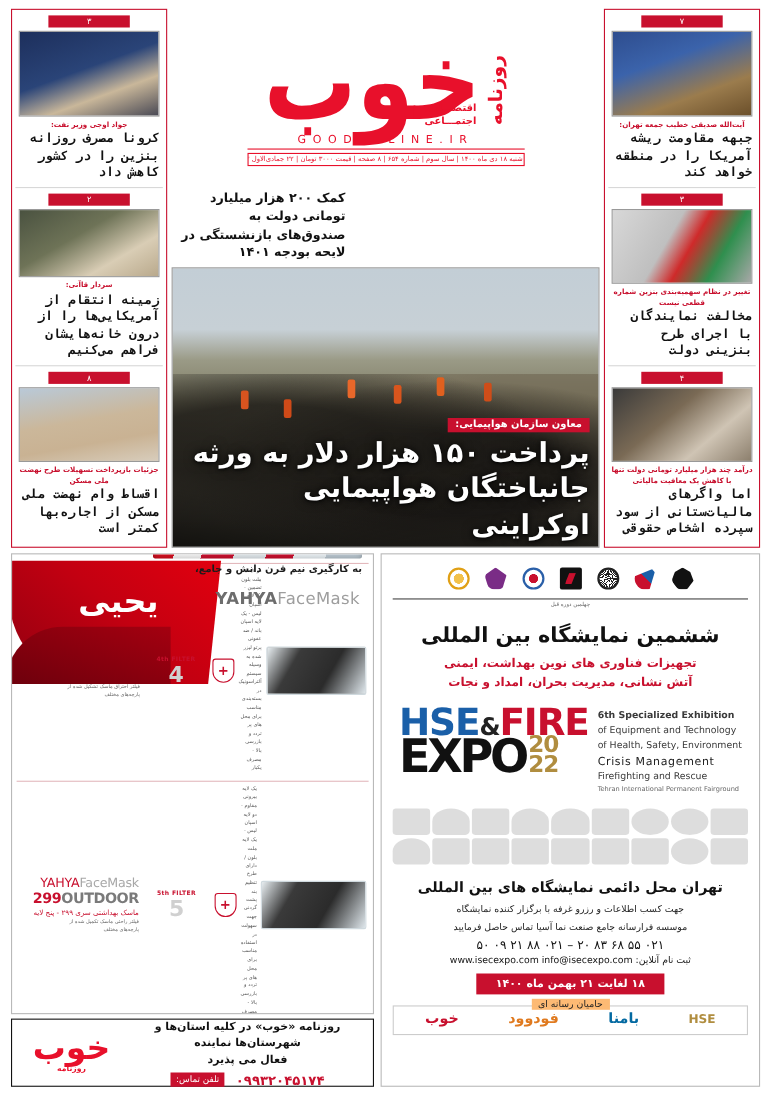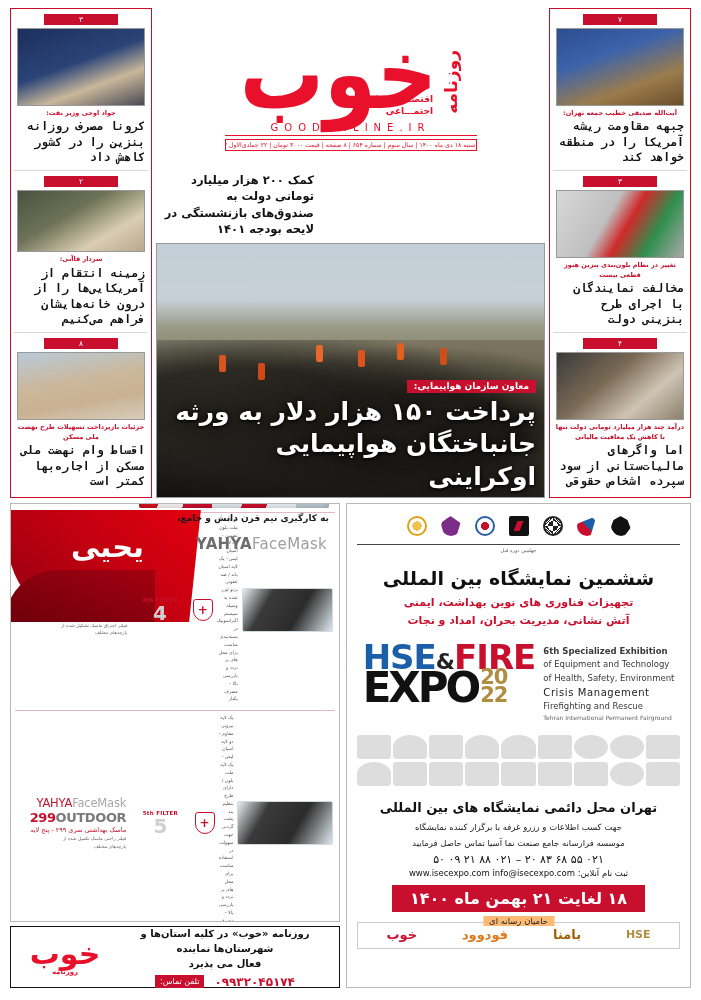--- a/index.html
+++ b/index.html
@@ -530,7 +530,7 @@
       <div class="side-item">
         <div class="pagenum">۳</div>
         <div class="thumb t-fuel"></div>
-        <div class="kicker">تغییر در نظام بلون‌بندی بنزین هنوز قطعی نیست</div>
+        <div class="kicker">تغییر در نظام سهمیه‌بندی بنزین شماره قطعی نیست</div>
         <div class="sub-head">مخالفت نمایندگان با اجرای طرح بنزینی دولت</div>
       </div>
       <div class="side-item">

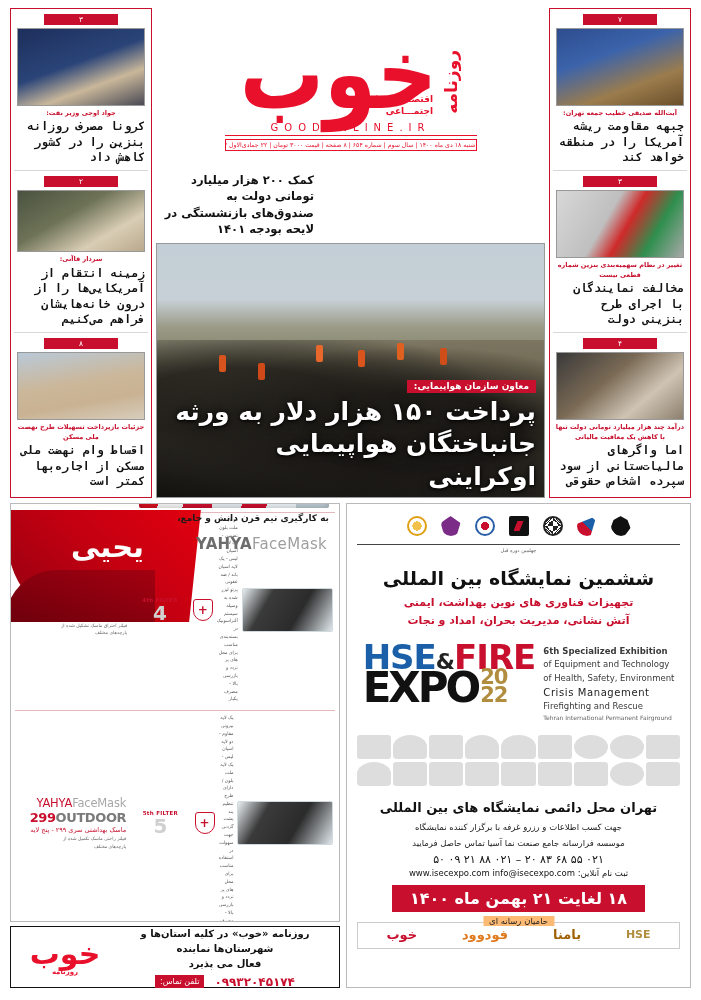--- a/index.html
+++ b/index.html
@@ -411,7 +411,7 @@
   .expo-web .ltr { direction: ltr; display: inline-block; }
   .expo-date-bar {
     background: #c8102e; color: #fff;
-    font-size: 16px; font-weight: bold;
+    font-size: 10px; font-weight: bold;
     padding: 4px 18px; margin-top: 7px;
   }
   .media-support {

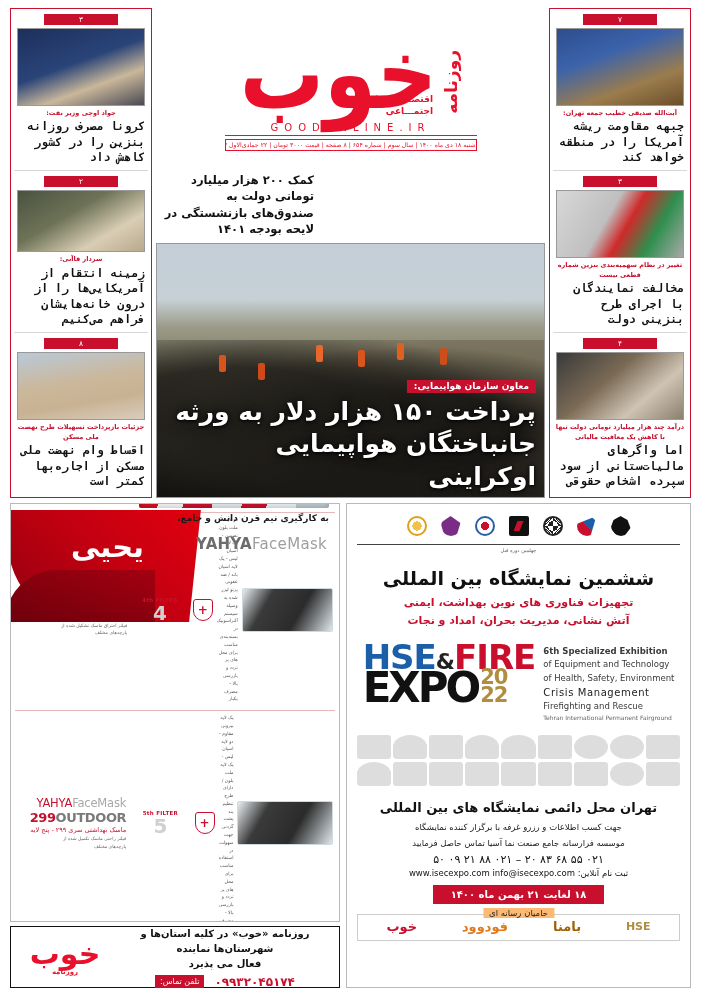--- a/index.html
+++ b/index.html
@@ -429,7 +429,7 @@
   .mlogo { font-size: 13px; font-weight: bold; }
   .mlogo.m1 { color: #c8102e; }
   .mlogo.m2 { color: #e07a1f; }
-  .mlogo.m3 { color: #a16207; }
+  .mlogo.m3 { color: #0369a1; }
   .mlogo.m4 { color: #b08d3f; font-size: 11px; direction: ltr; }
 
   

